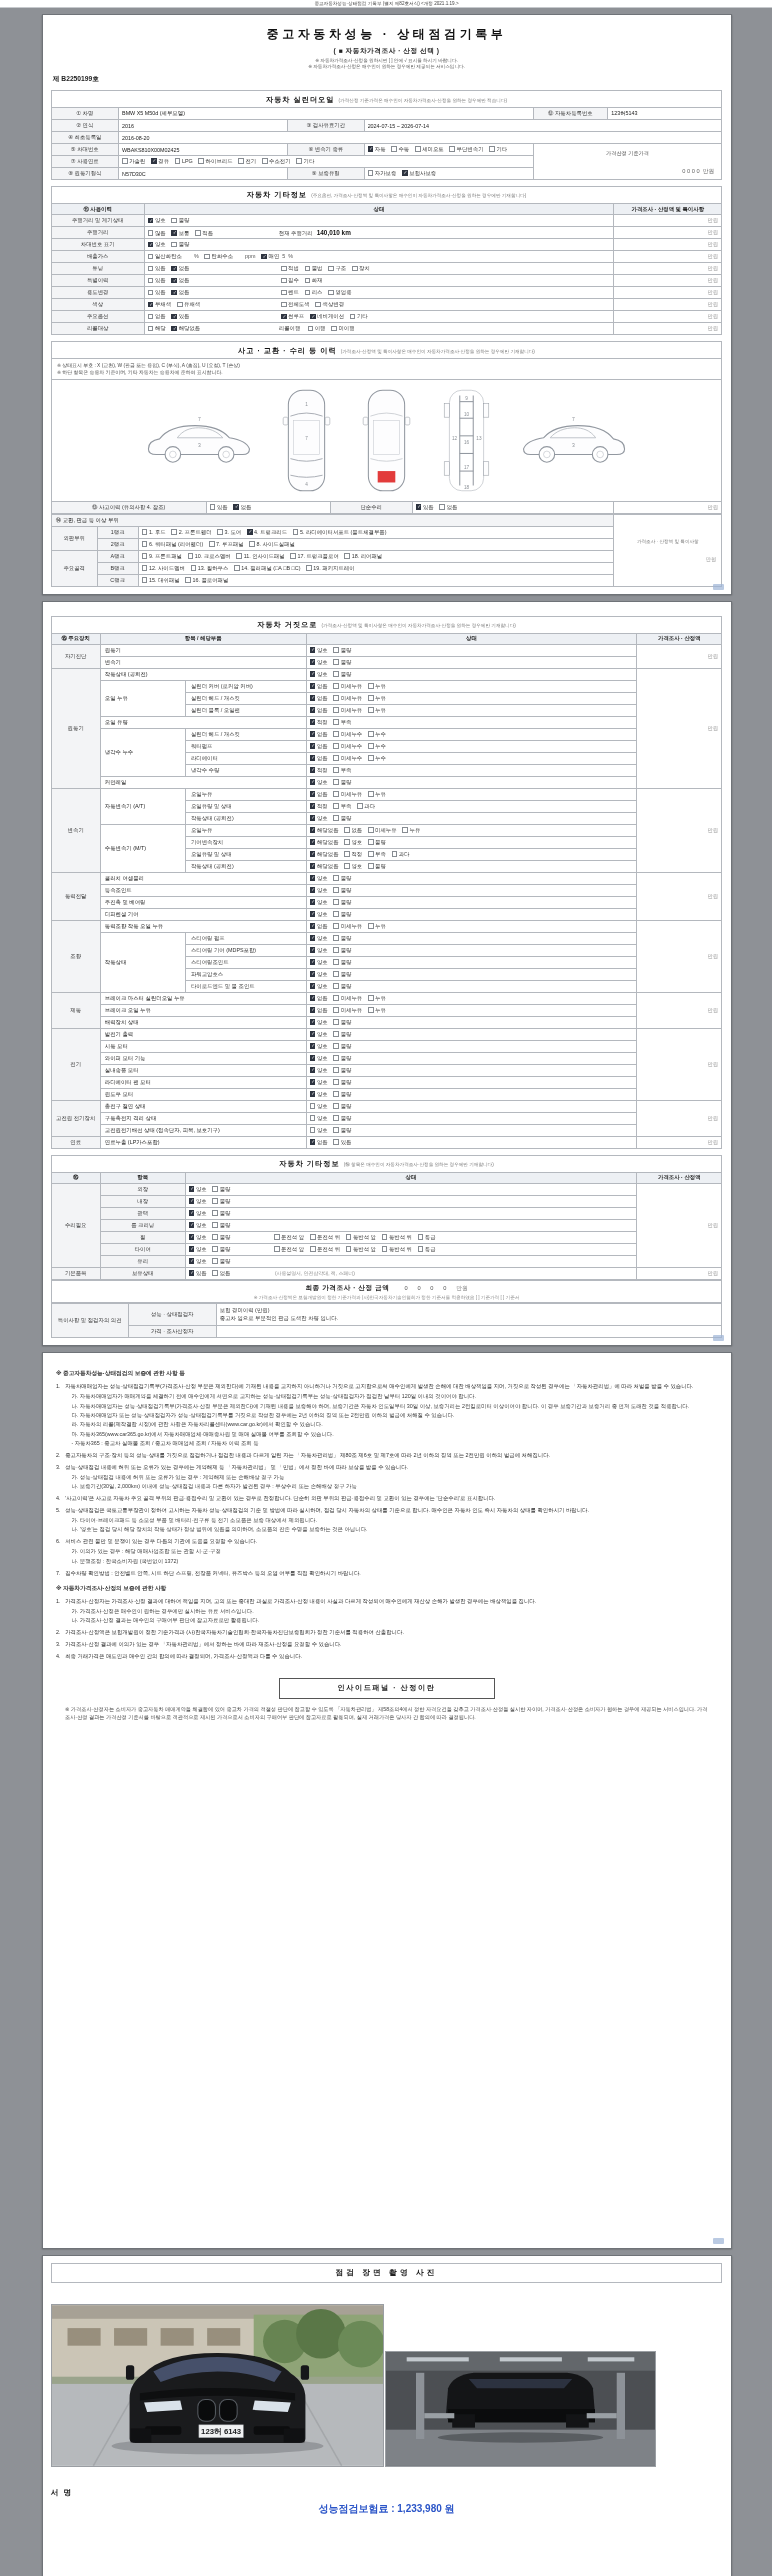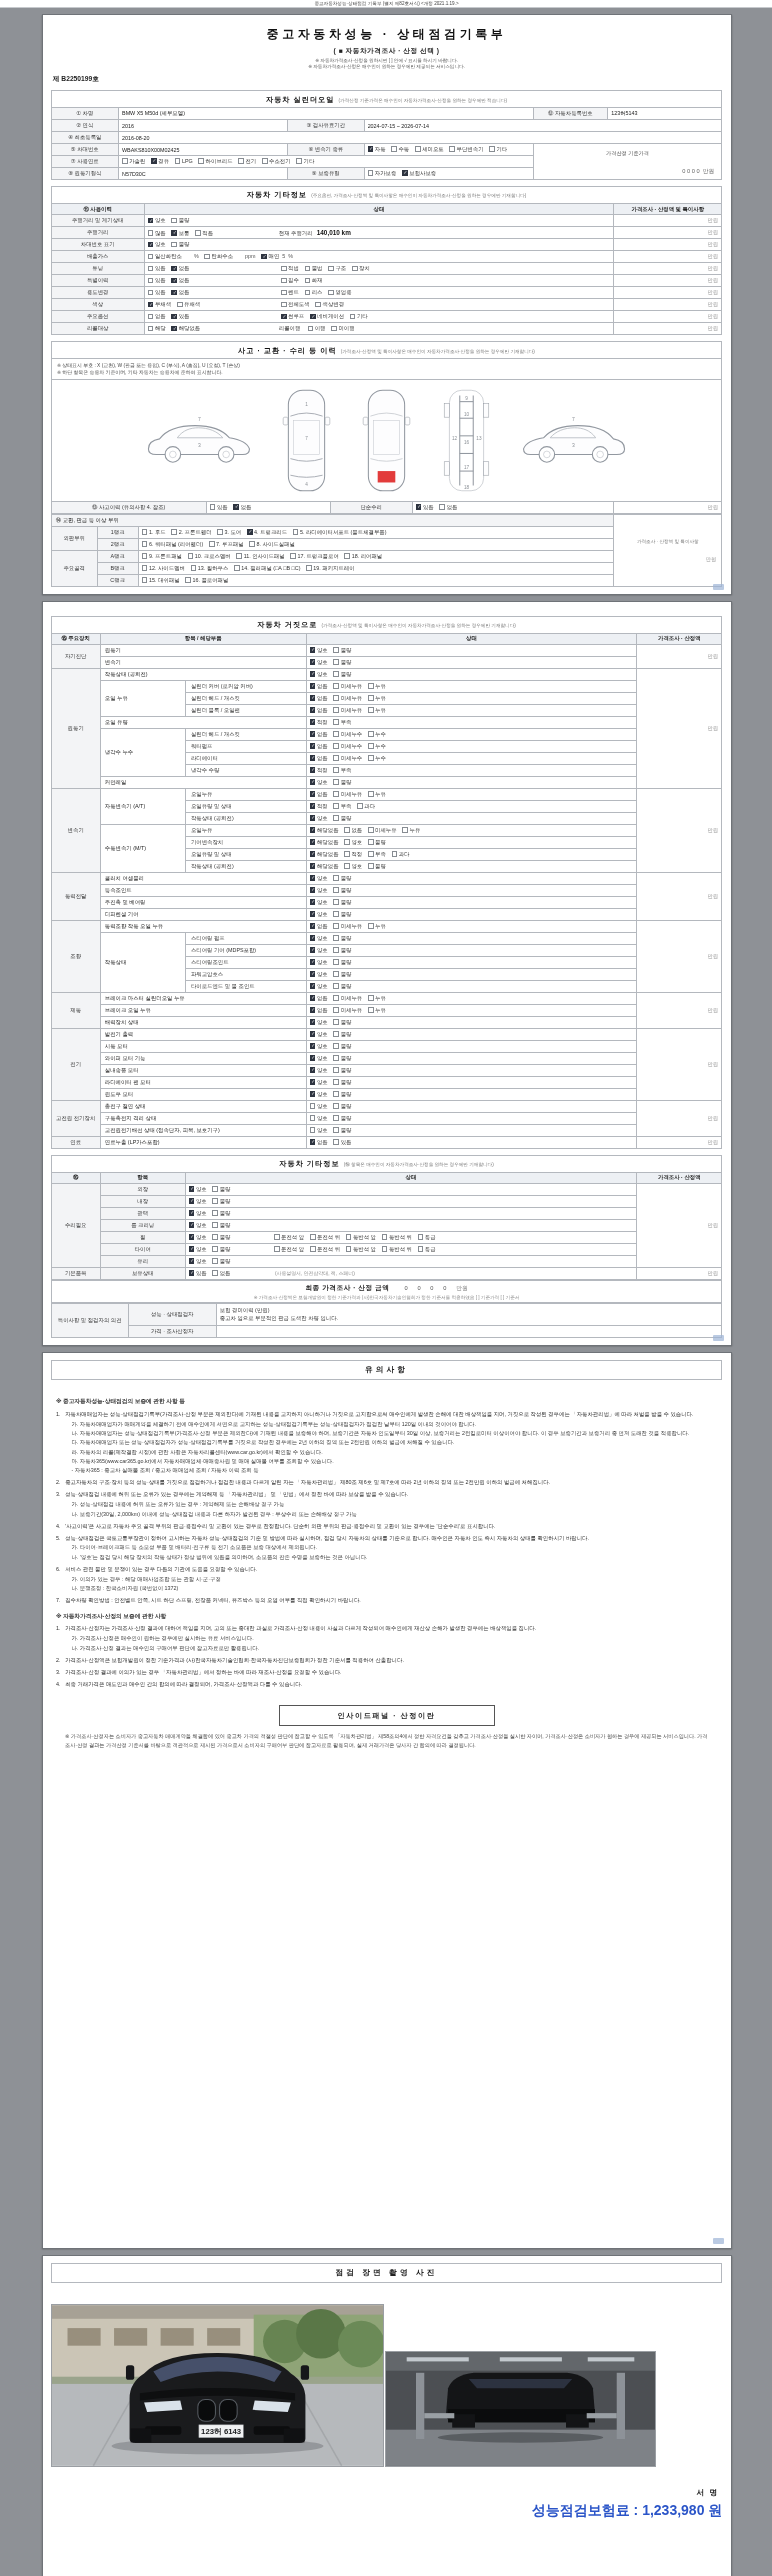--- a/index.html
+++ b/index.html
@@ -653,7 +653,6 @@
 </div>
 
 <div class="page" style="min-height:897px">
-  <div class="bar-title">유의사항</div>
   <div id="notice-body" class="notice-body">
       <div class="n-head">※ 중고자동차성능·상태점검의 보증에 관한 사항 등</div>
       <div class="n-item">

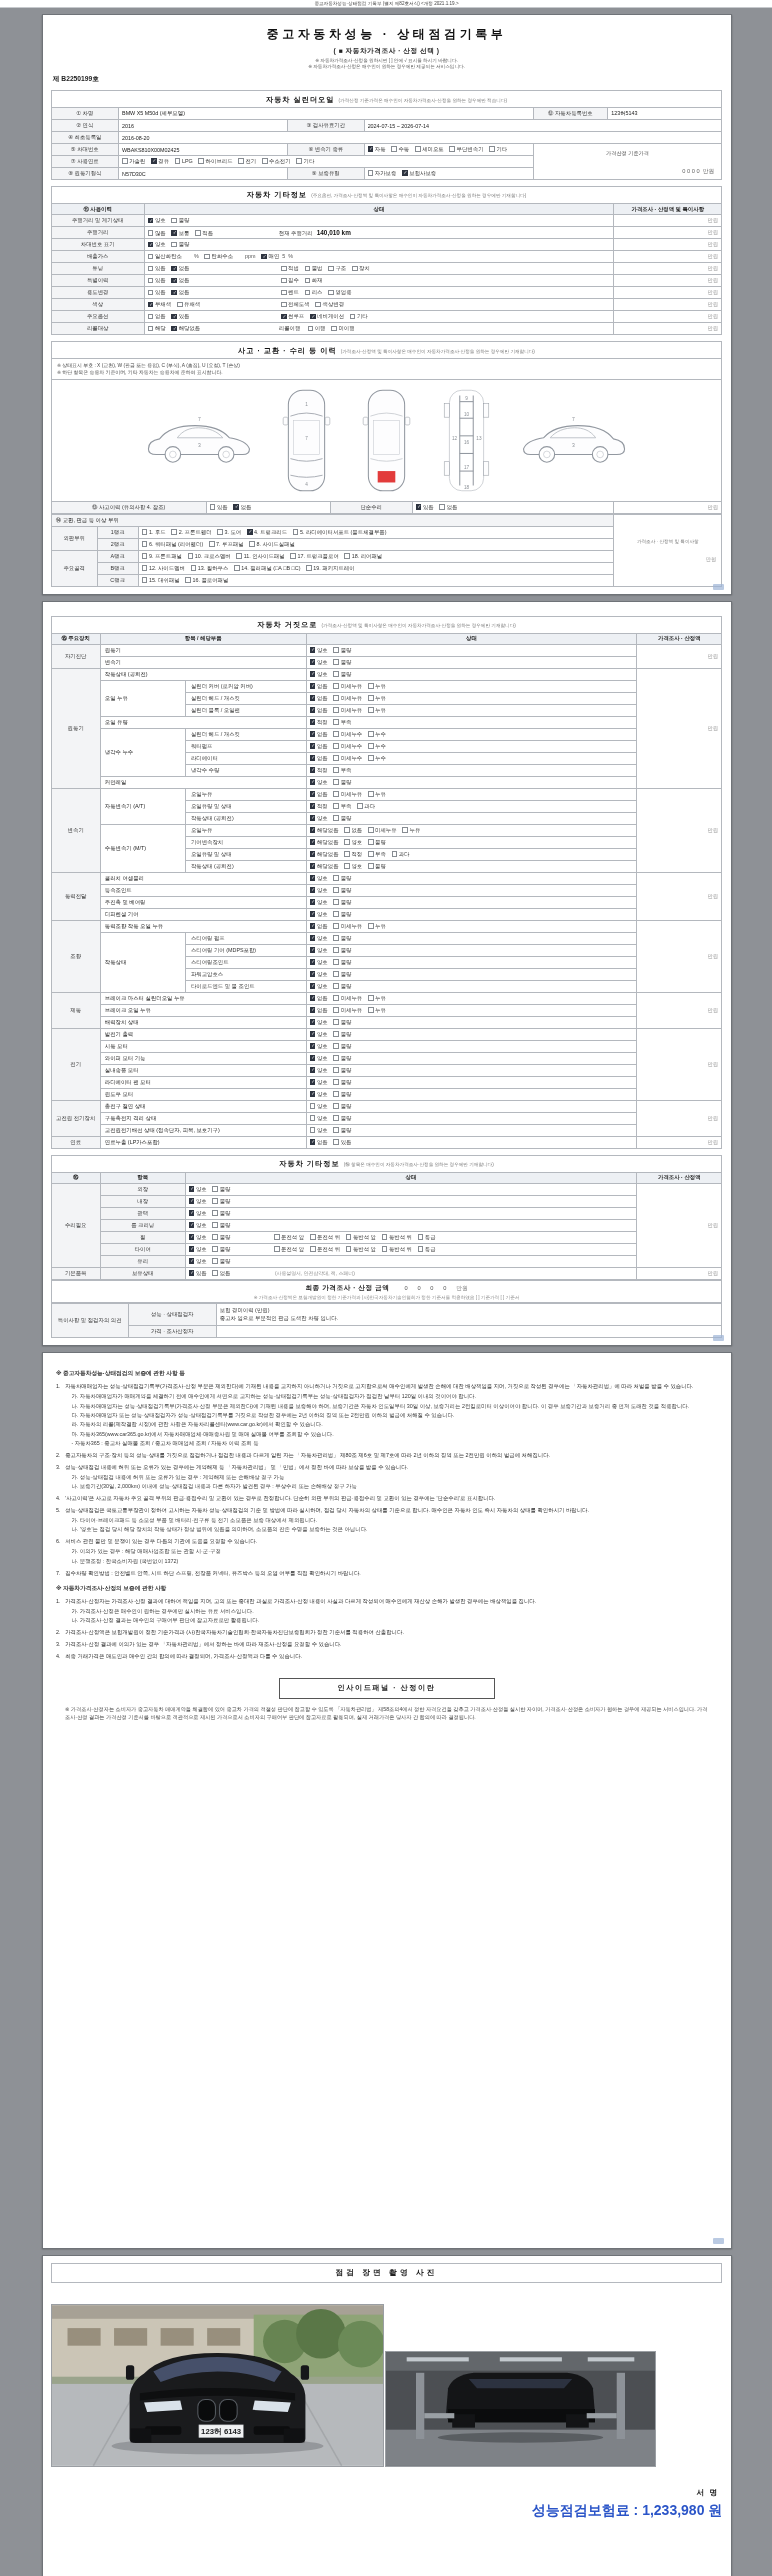--- a/index.html
+++ b/index.html
@@ -71,7 +71,7 @@
 
 .photos-wrap{padding:9.3px 0 5.2px;border:0.5px solid #b4b8be;border-top:none;text-align:left}
 .photo{display:inline-block;border:0.5px solid #9a9ea3;line-height:0;margin:4.1px 0}
-.sign-title{text-align:right;font-weight:bold;font-size:7.7px;letter-spacing:5.2px;margin-top:11.3px}
+.sign-title{text-align:left;font-weight:bold;font-size:7.7px;letter-spacing:5.2px;margin-top:11.3px}
 .premium{text-align:right;font-size:14px;font-weight:bold;color:#2b55c8;margin-top:4.1px}
 </style>
 </head>

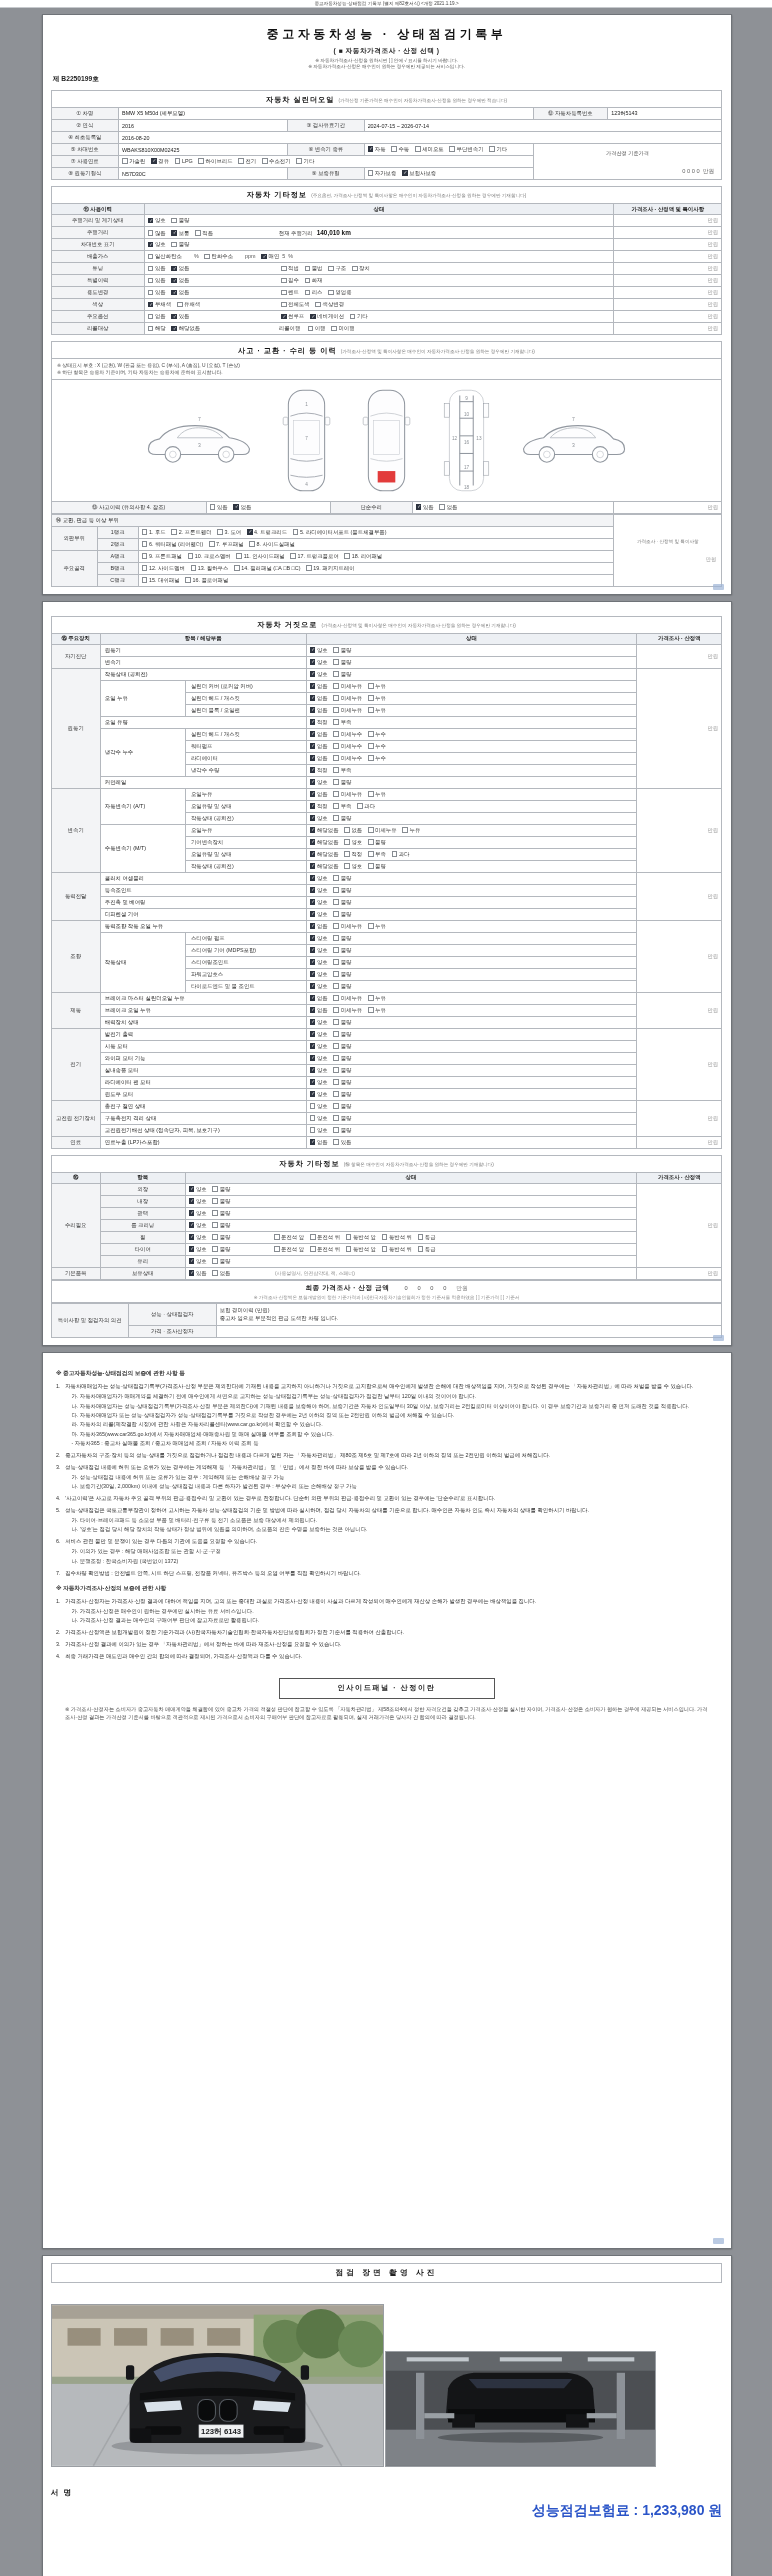--- a/index.html
+++ b/index.html
@@ -72,7 +72,7 @@
 .photos-wrap{padding:9.3px 0 5.2px;border:0.5px solid #b4b8be;border-top:none;text-align:left}
 .photo{display:inline-block;border:0.5px solid #9a9ea3;line-height:0;margin:4.1px 0}
 .sign-title{text-align:left;font-weight:bold;font-size:7.7px;letter-spacing:5.2px;margin-top:11.3px}
-.premium{text-align:right;font-size:14px;font-weight:bold;color:#2b55c8;margin-top:4.1px}
+.premium{text-align:center;font-size:10px;font-weight:bold;color:#2b55c8;margin-top:4.1px}
 </style>
 </head>
 <body>

